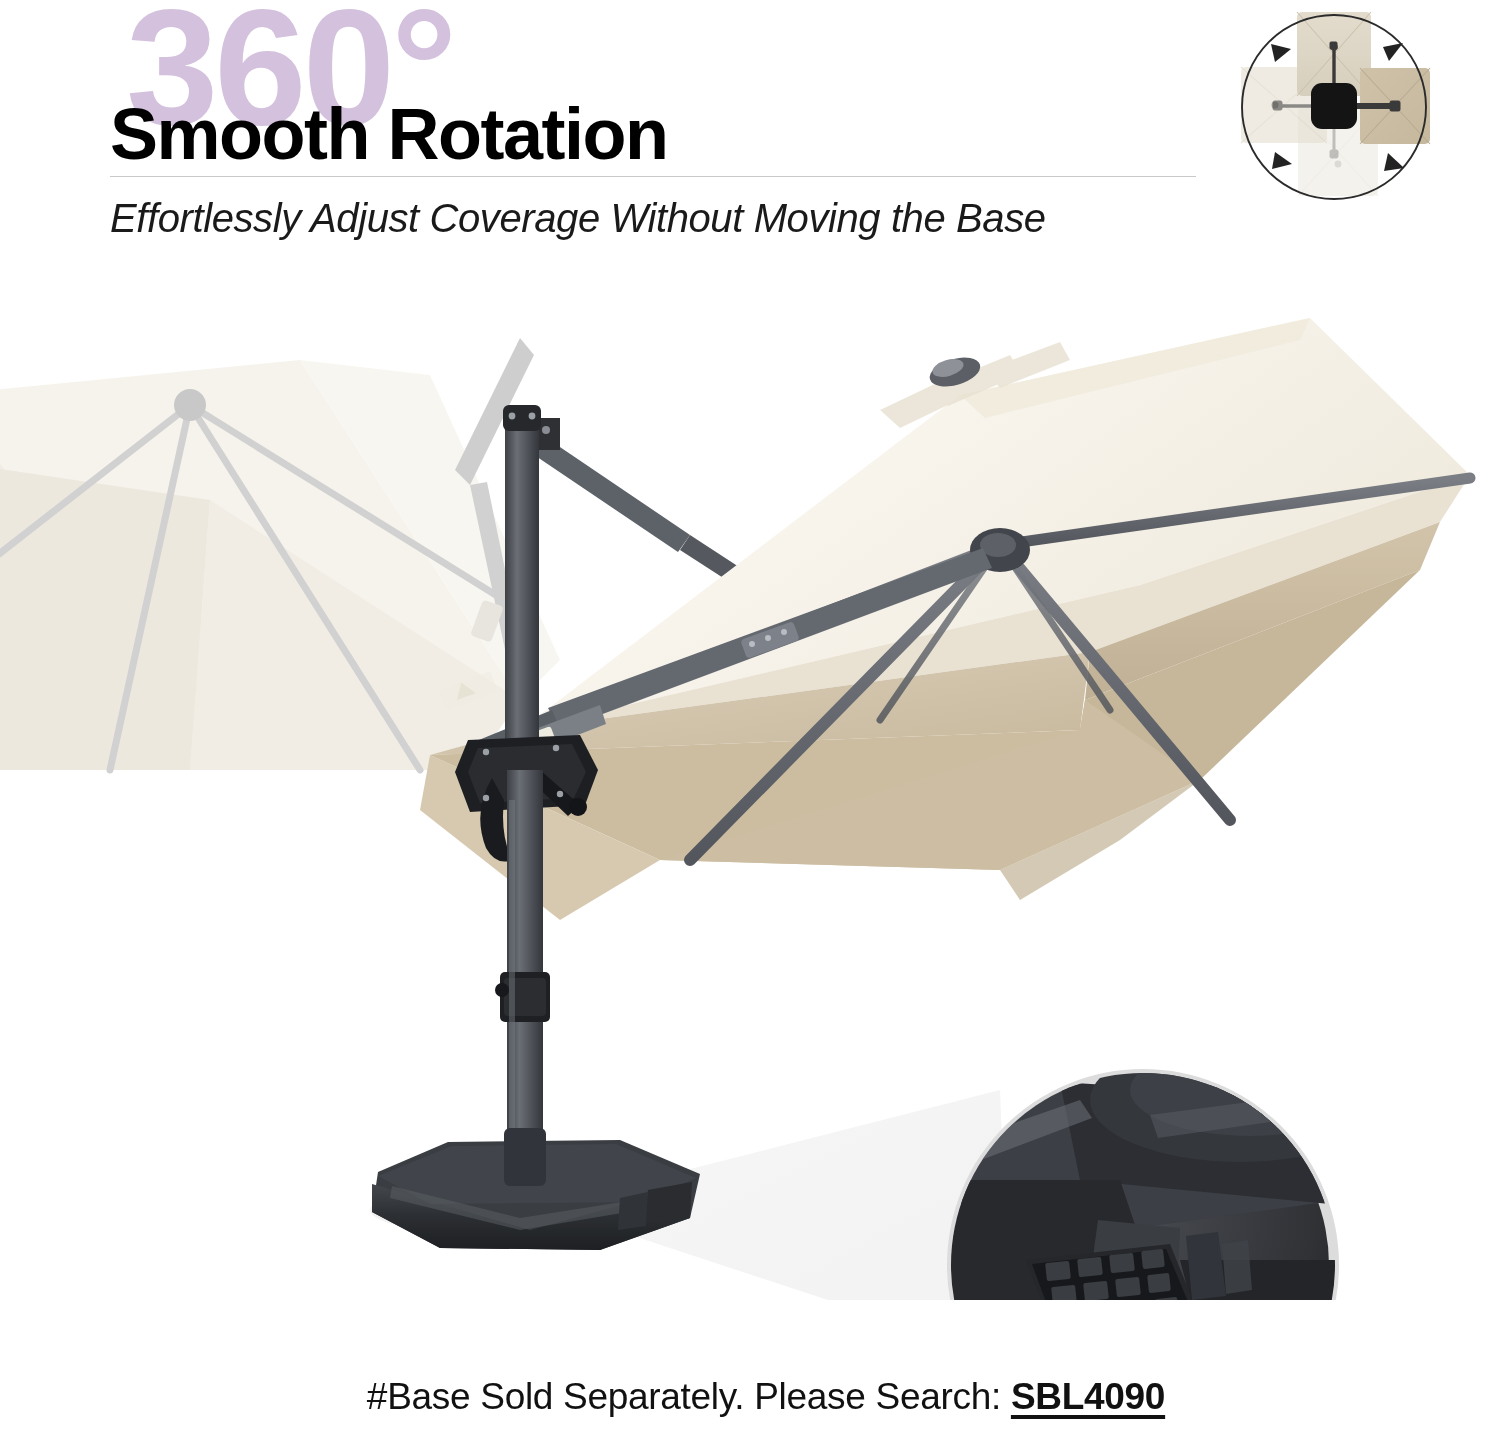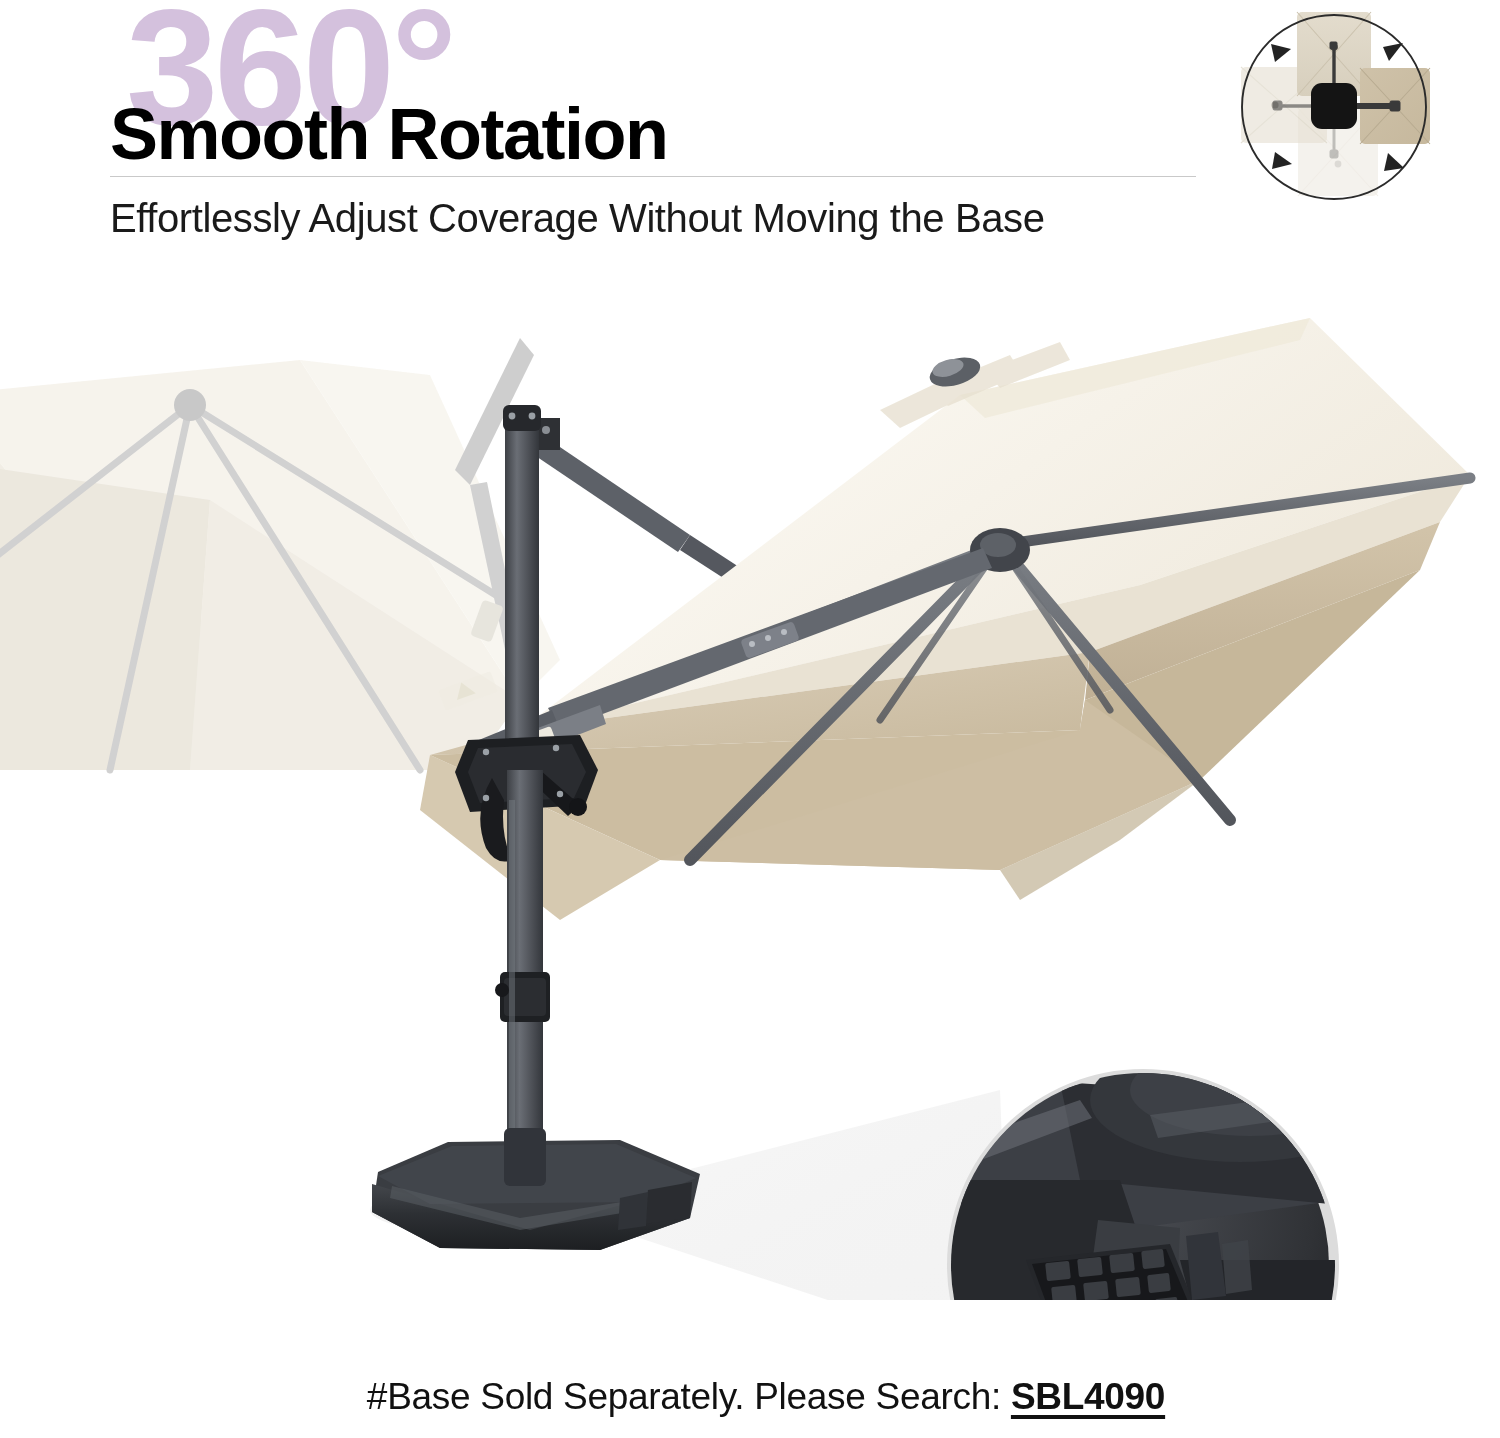--- a/index.html
+++ b/index.html
@@ -30,7 +30,7 @@
   .hdr-sub{
     position:absolute; left:110px; top:195px;
     font-size:40px; font-weight:400; letter-spacing:-0.4px;
-    color:#1a1a1a; line-height:1.15;
+    color:#1a1a1a; line-height:1.15;font-style:italic;
   }
 
   

